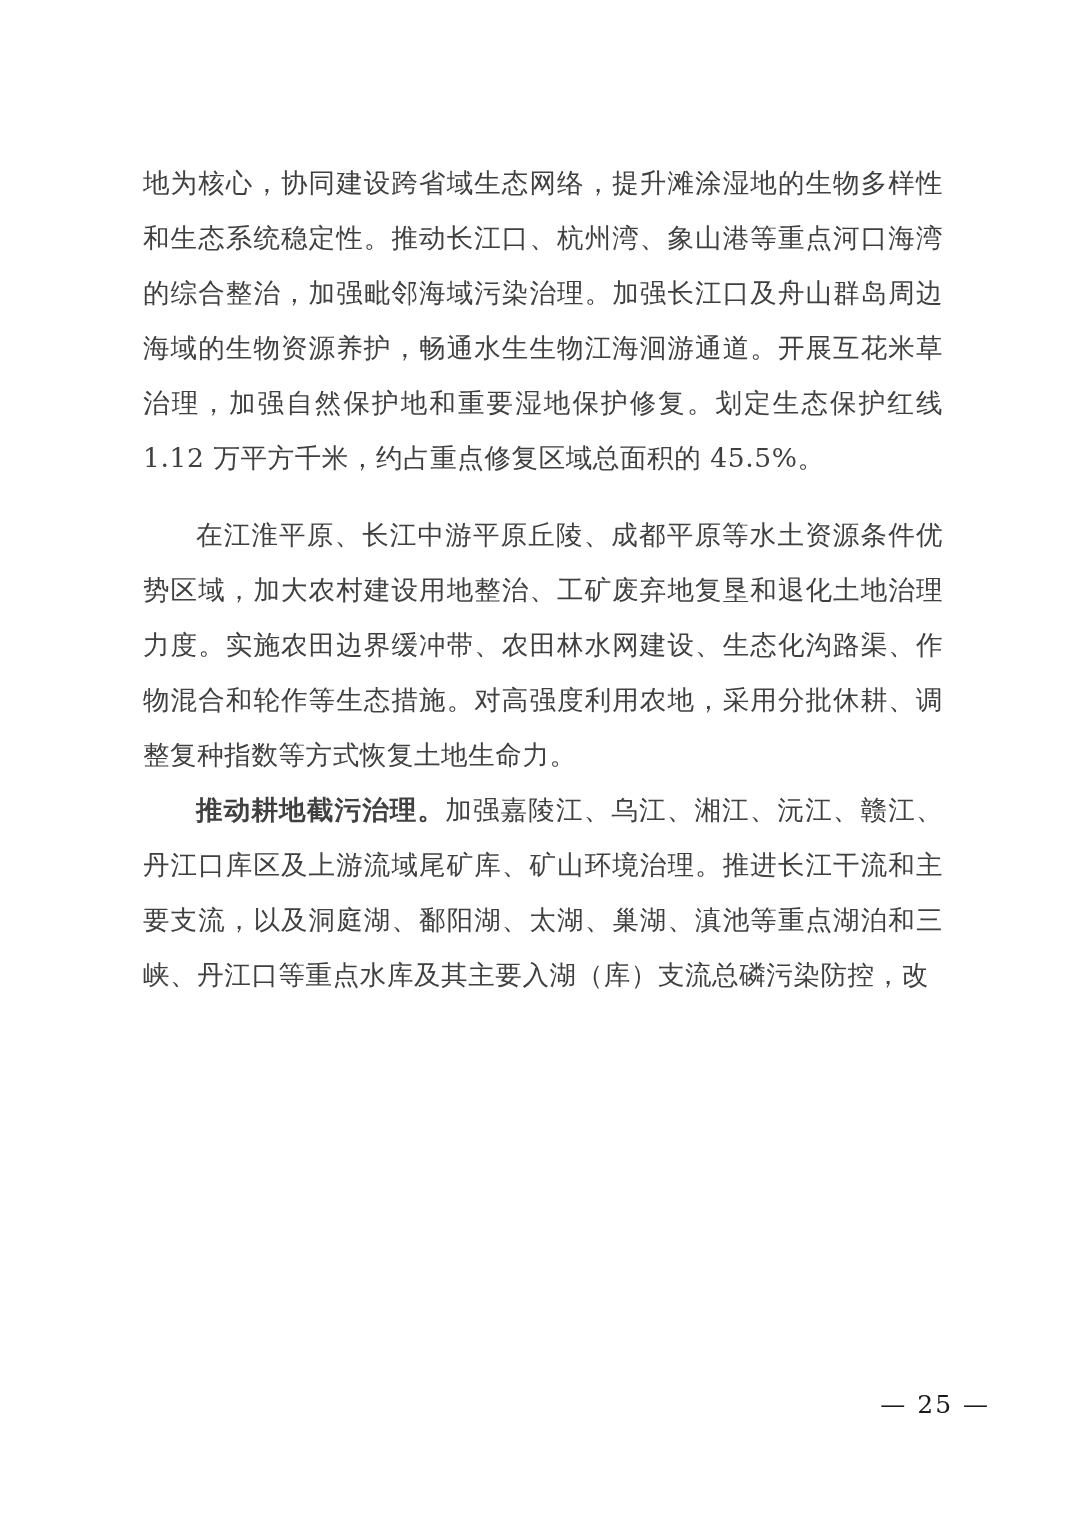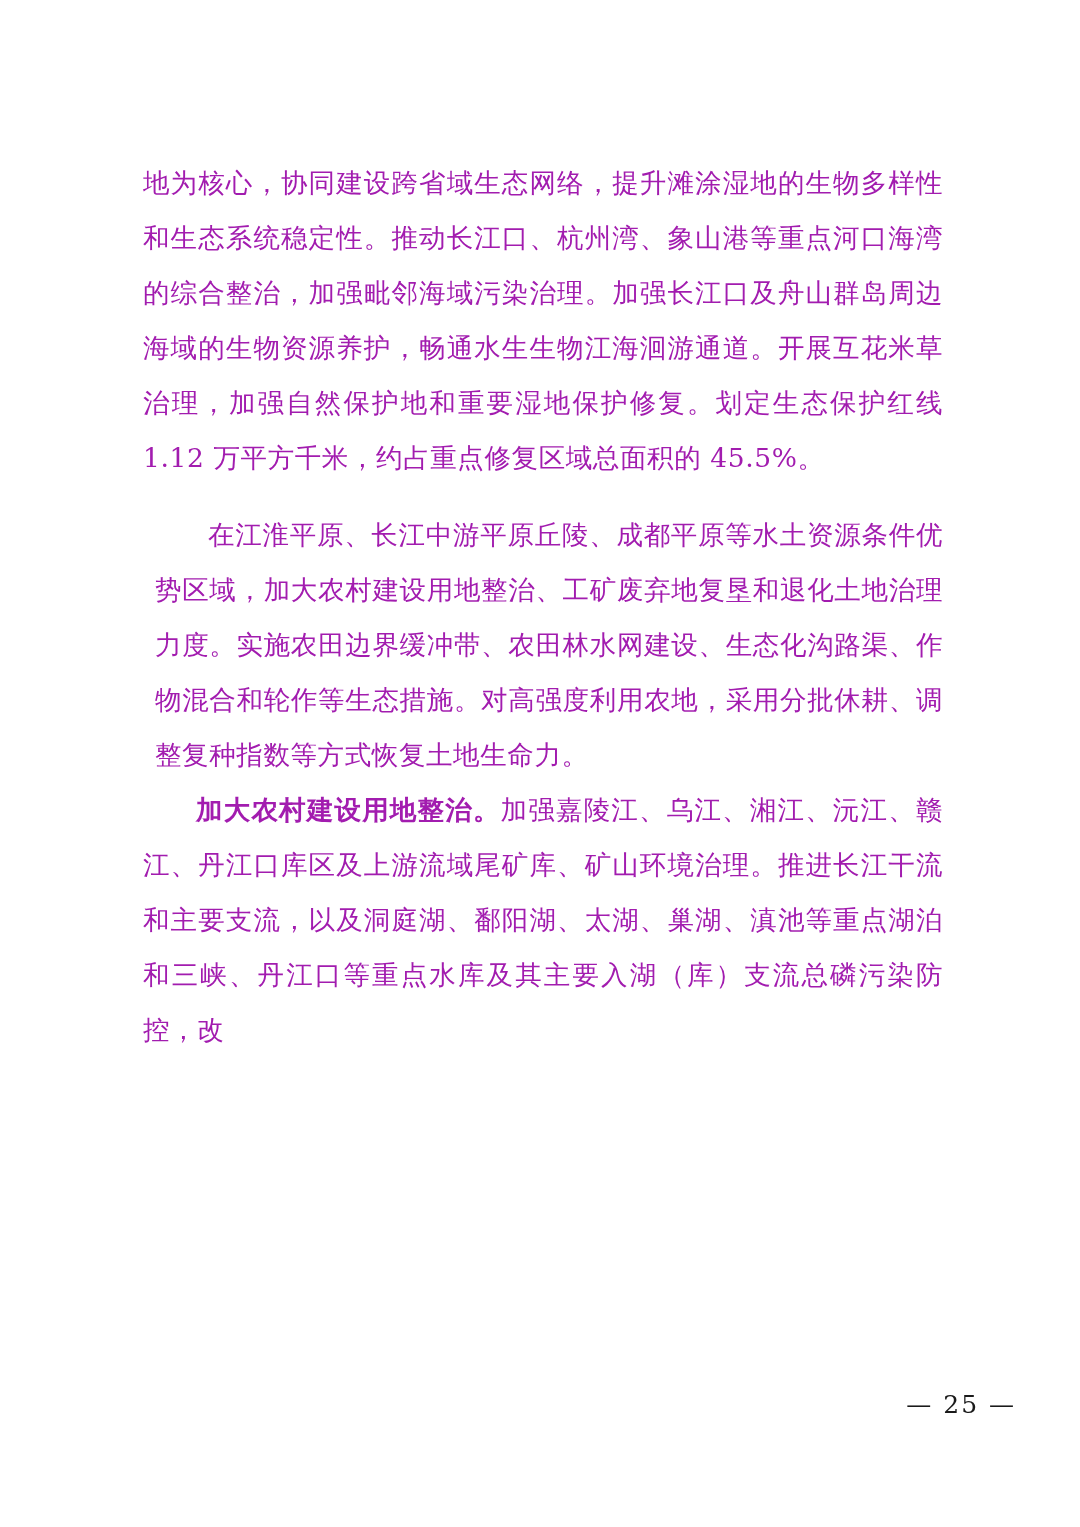--- a/index.html
+++ b/index.html
@@ -30,7 +30,7 @@
     text-align: justify;
     text-justify: inter-ideograph;
     margin: 0 0 0 0;
-    color: #a21caf;
+    color: #404040;
     font-weight: 400;
   }
   .para.indent {

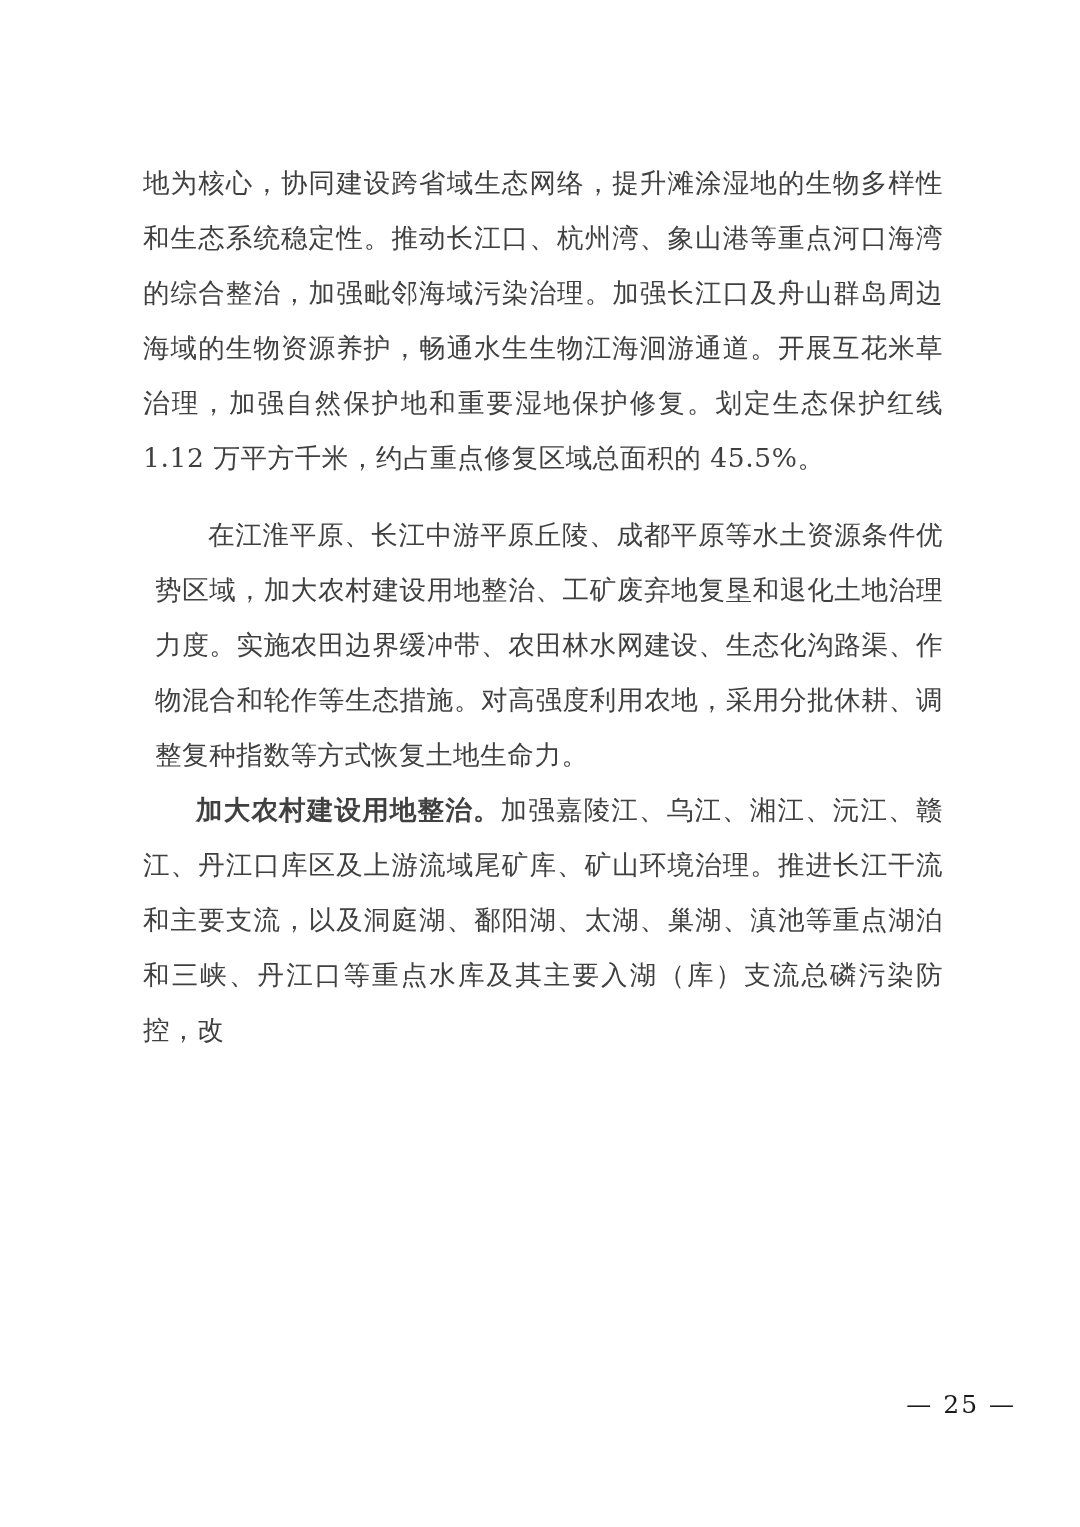--- a/index.html
+++ b/index.html
@@ -38,7 +38,6 @@
   }
   .para.gap {
     margin-top: 22px;
-    margin-left: 12px;
   }
   .para b {
     font-weight: 700;

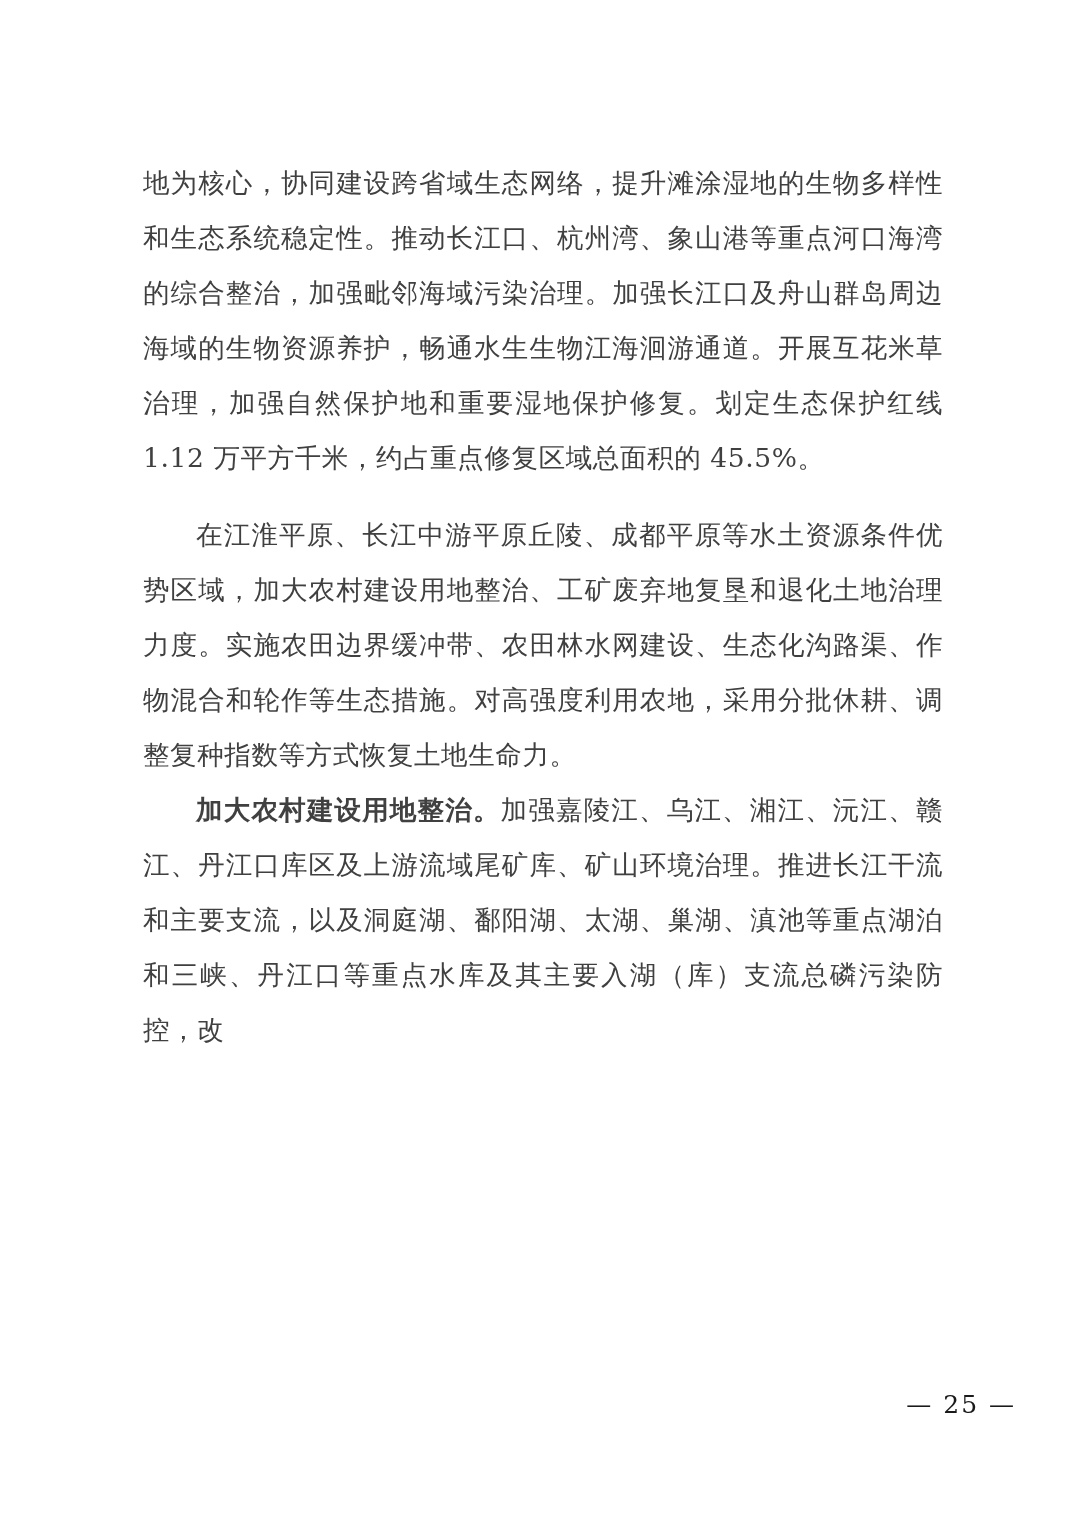--- a/index.html
+++ b/index.html
@@ -71,7 +71,7 @@
     </p>
 
     <p class="para indent">
-      <b>加大农村建设用地整治。</b><span>加强嘉陵江、乌江、湘江、沅江、赣江、丹江口库区及上游流域尾矿库、矿山环境治理。推进长江干流和主要支流，以及洞庭湖、鄱阳湖、太湖、巢湖、滇池等重点湖泊和三峡、丹江口等重点水库及其主要入湖（库）支流总磷污染防控，改</span>
+      <b>推动耕地截污治理。</b><span>加强嘉陵江、乌江、湘江、沅江、赣江、丹江口库区及上游流域尾矿库、矿山环境治理。推进长江干流和主要支流，以及洞庭湖、鄱阳湖、太湖、巢湖、滇池等重点湖泊和三峡、丹江口等重点水库及其主要入湖（库）支流总磷污染防控，改</span>
     </p>
 
   </div>

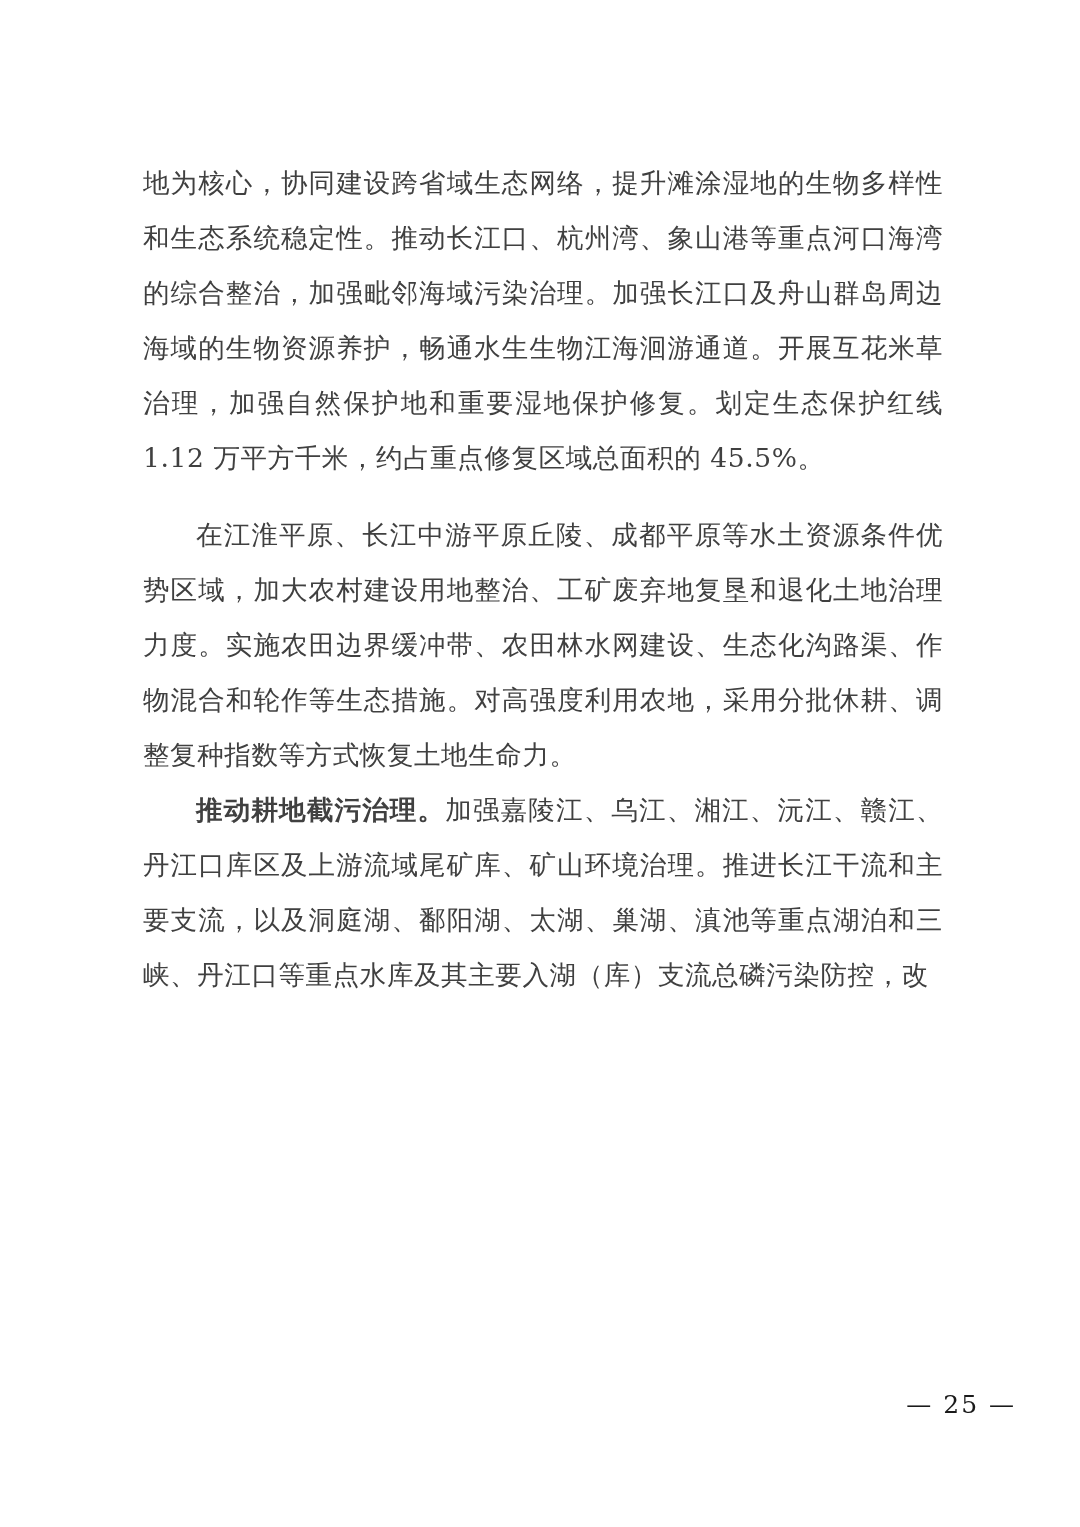--- a/index.html
+++ b/index.html
@@ -48,7 +48,7 @@
     right: 0;
     bottom: 108px;
     text-align: right;
-    padding-right: 64px;
+    padding-right: 90px;
     font-size: 25px;
     letter-spacing: 2px;
     color: #1a1a1a;

